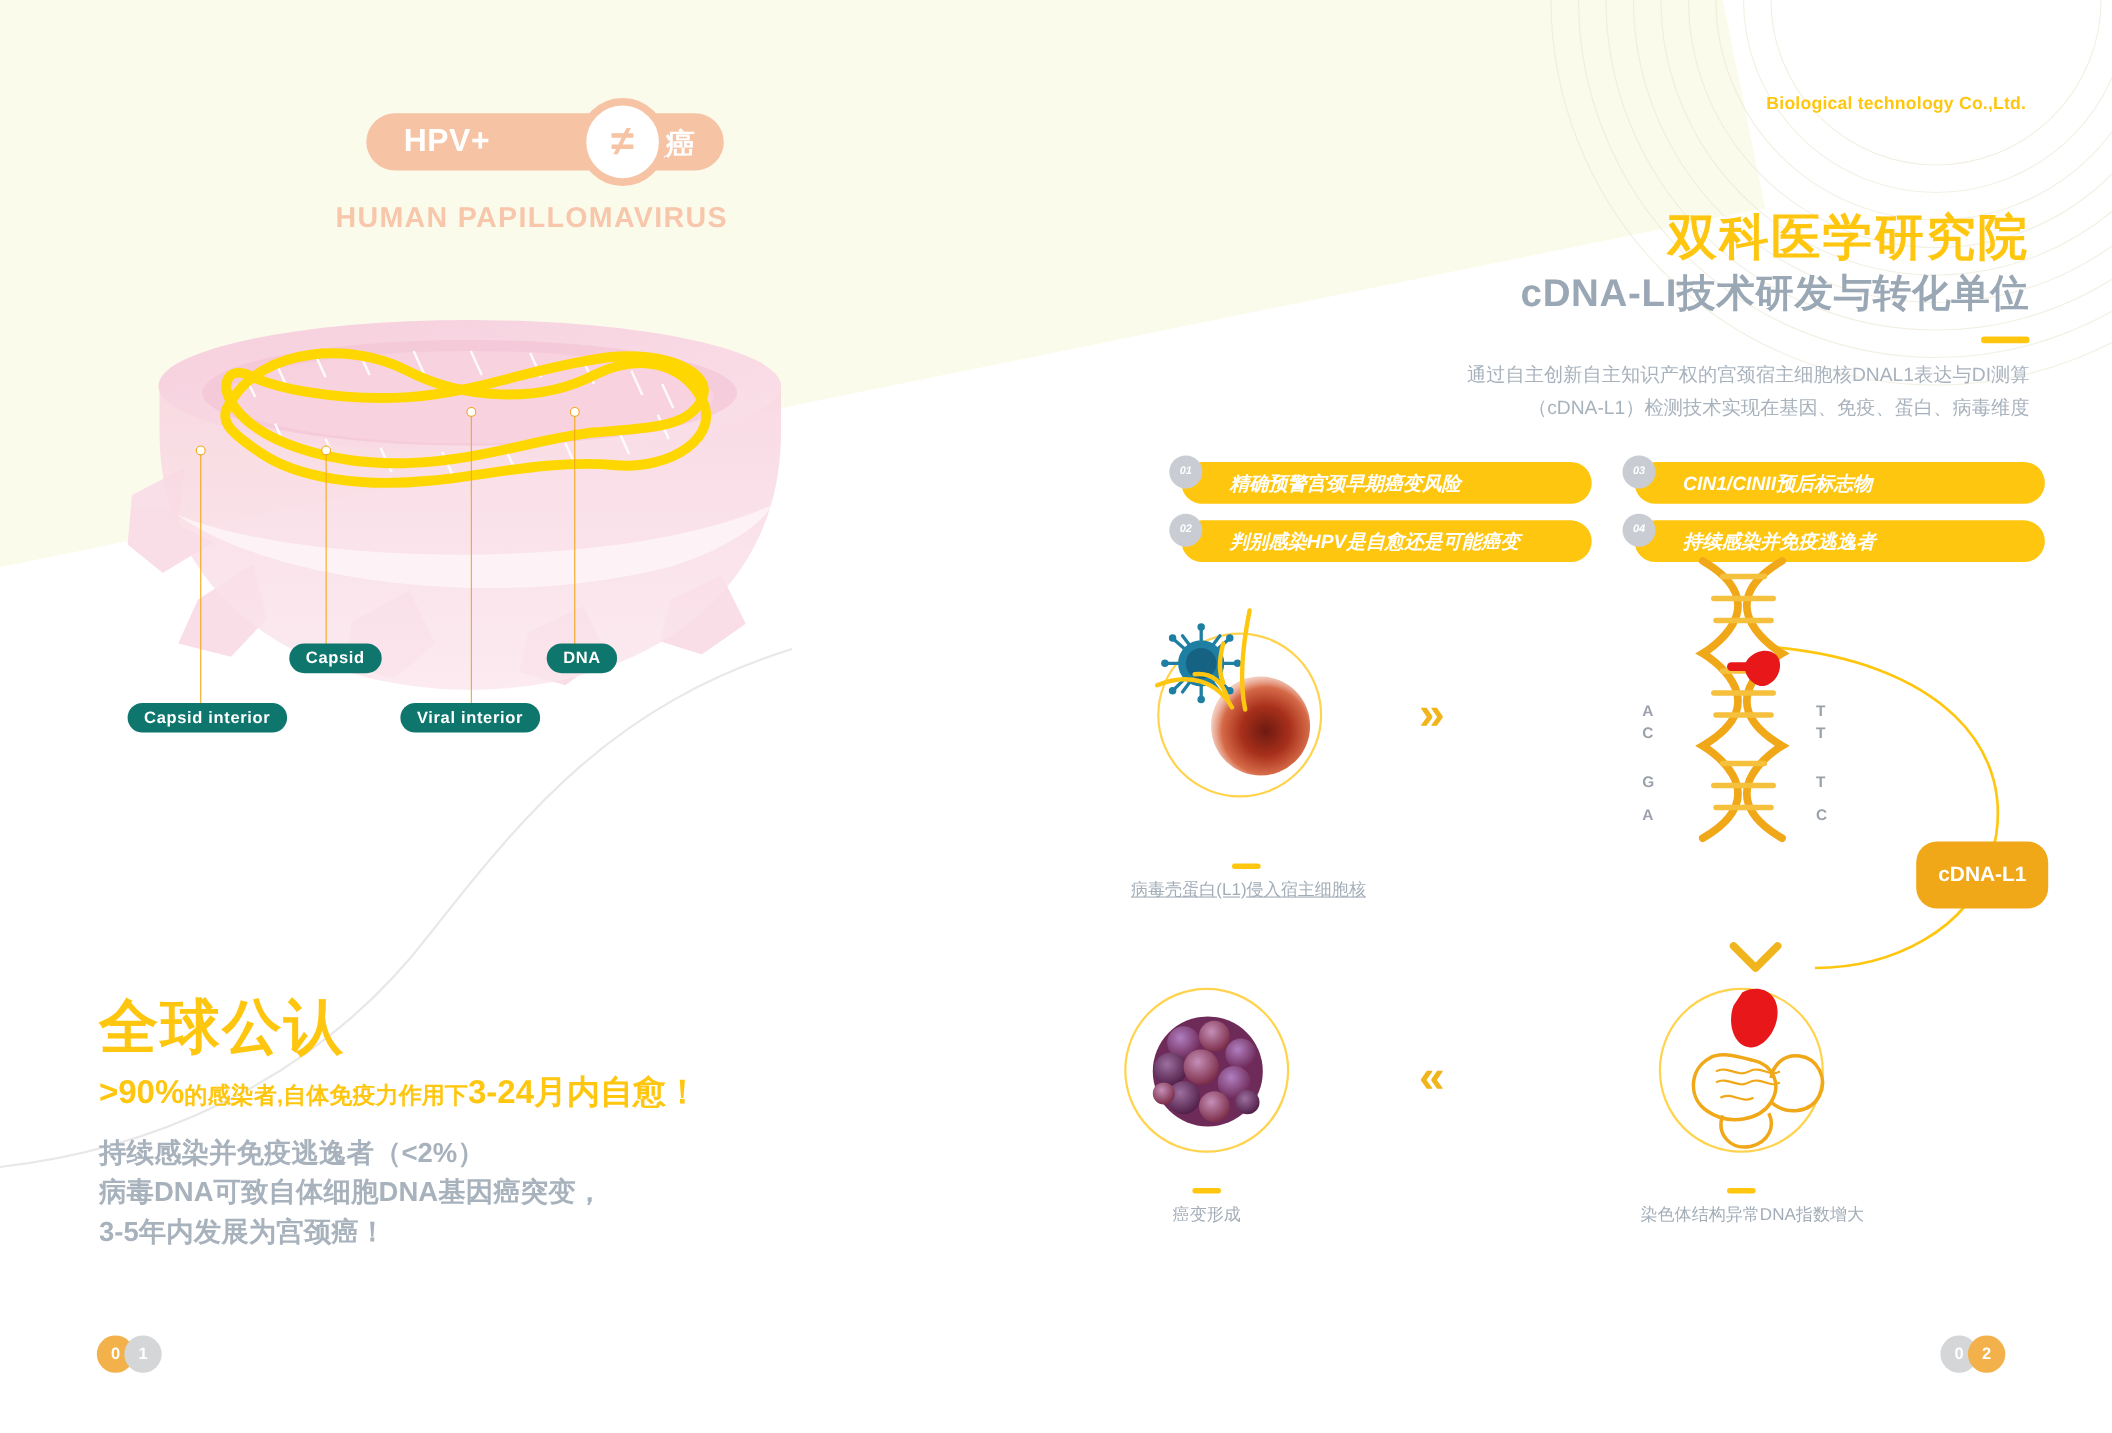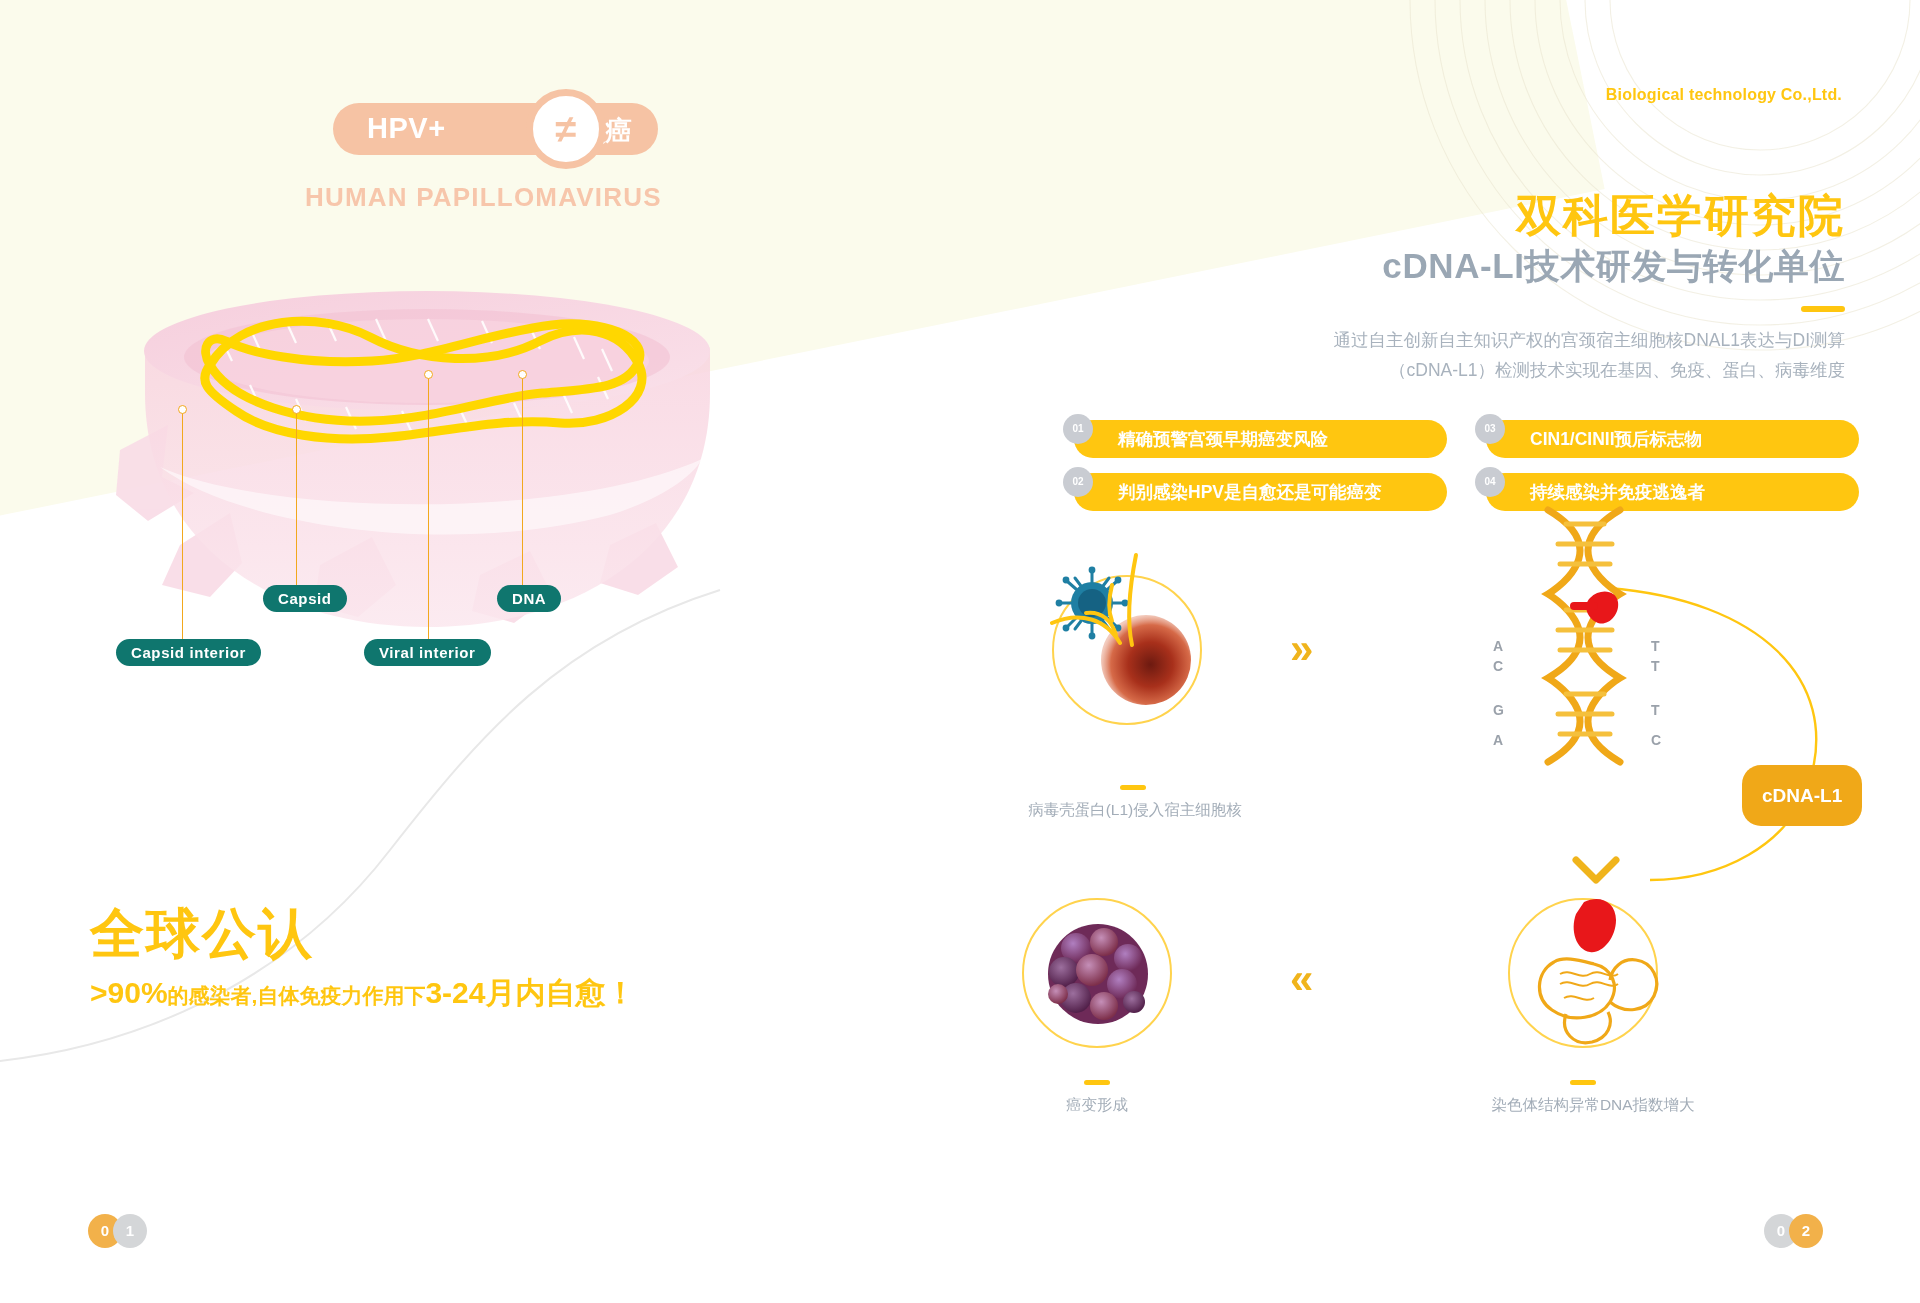--- a/index.html
+++ b/index.html
@@ -168,7 +168,7 @@
     width: 790px;
     z-index: 6;
   }
-  .pill-row { display: flex; gap: 34px; margin-bottom: 15px; }
+  .pill-row { display: flex; gap: 34px; margin-bottom: 15px; font-style: italic; }
   .pill-wrap { position: relative; width: 384px; height: 38px; }
   .pill-num {
     position: absolute;

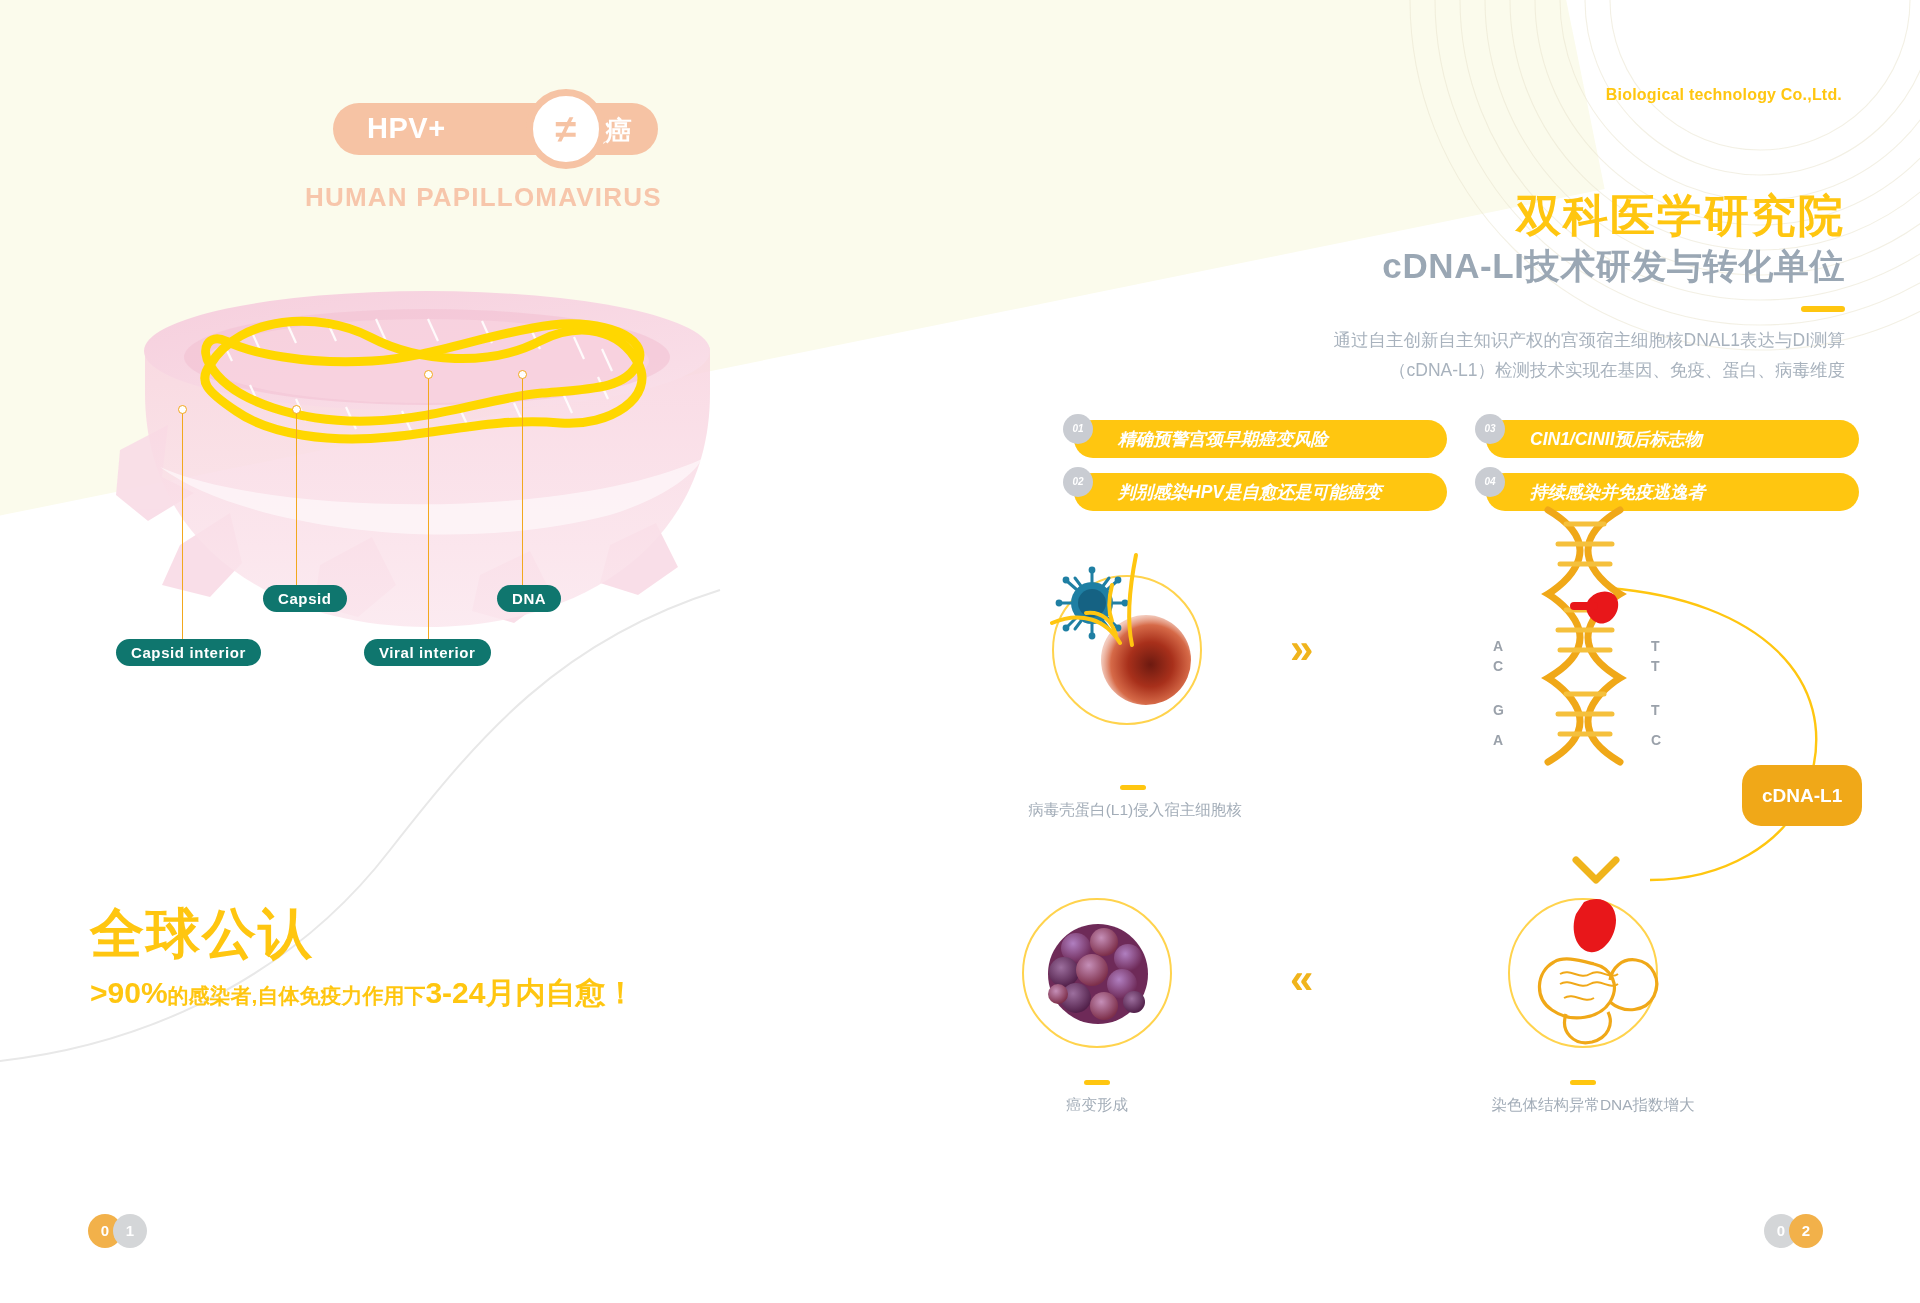--- a/index.html
+++ b/index.html
@@ -542,7 +542,7 @@
       </g>
     </svg>
     <div class="cap-rule" style="left:80px; top:205px;"></div>
-    <div class="caption" style="left:-80px; top:218px; width:350px;">病毒壳蛋白(L1)侵入宿主细胞核</div>
+    <div class="caption" style="left:-80px; top:218px; width:350px;text-decoration:underline;">病毒壳蛋白(L1)侵入宿主细胞核</div>
 
     <div class="chev" style="left:250px; top:48px;">»</div>
 

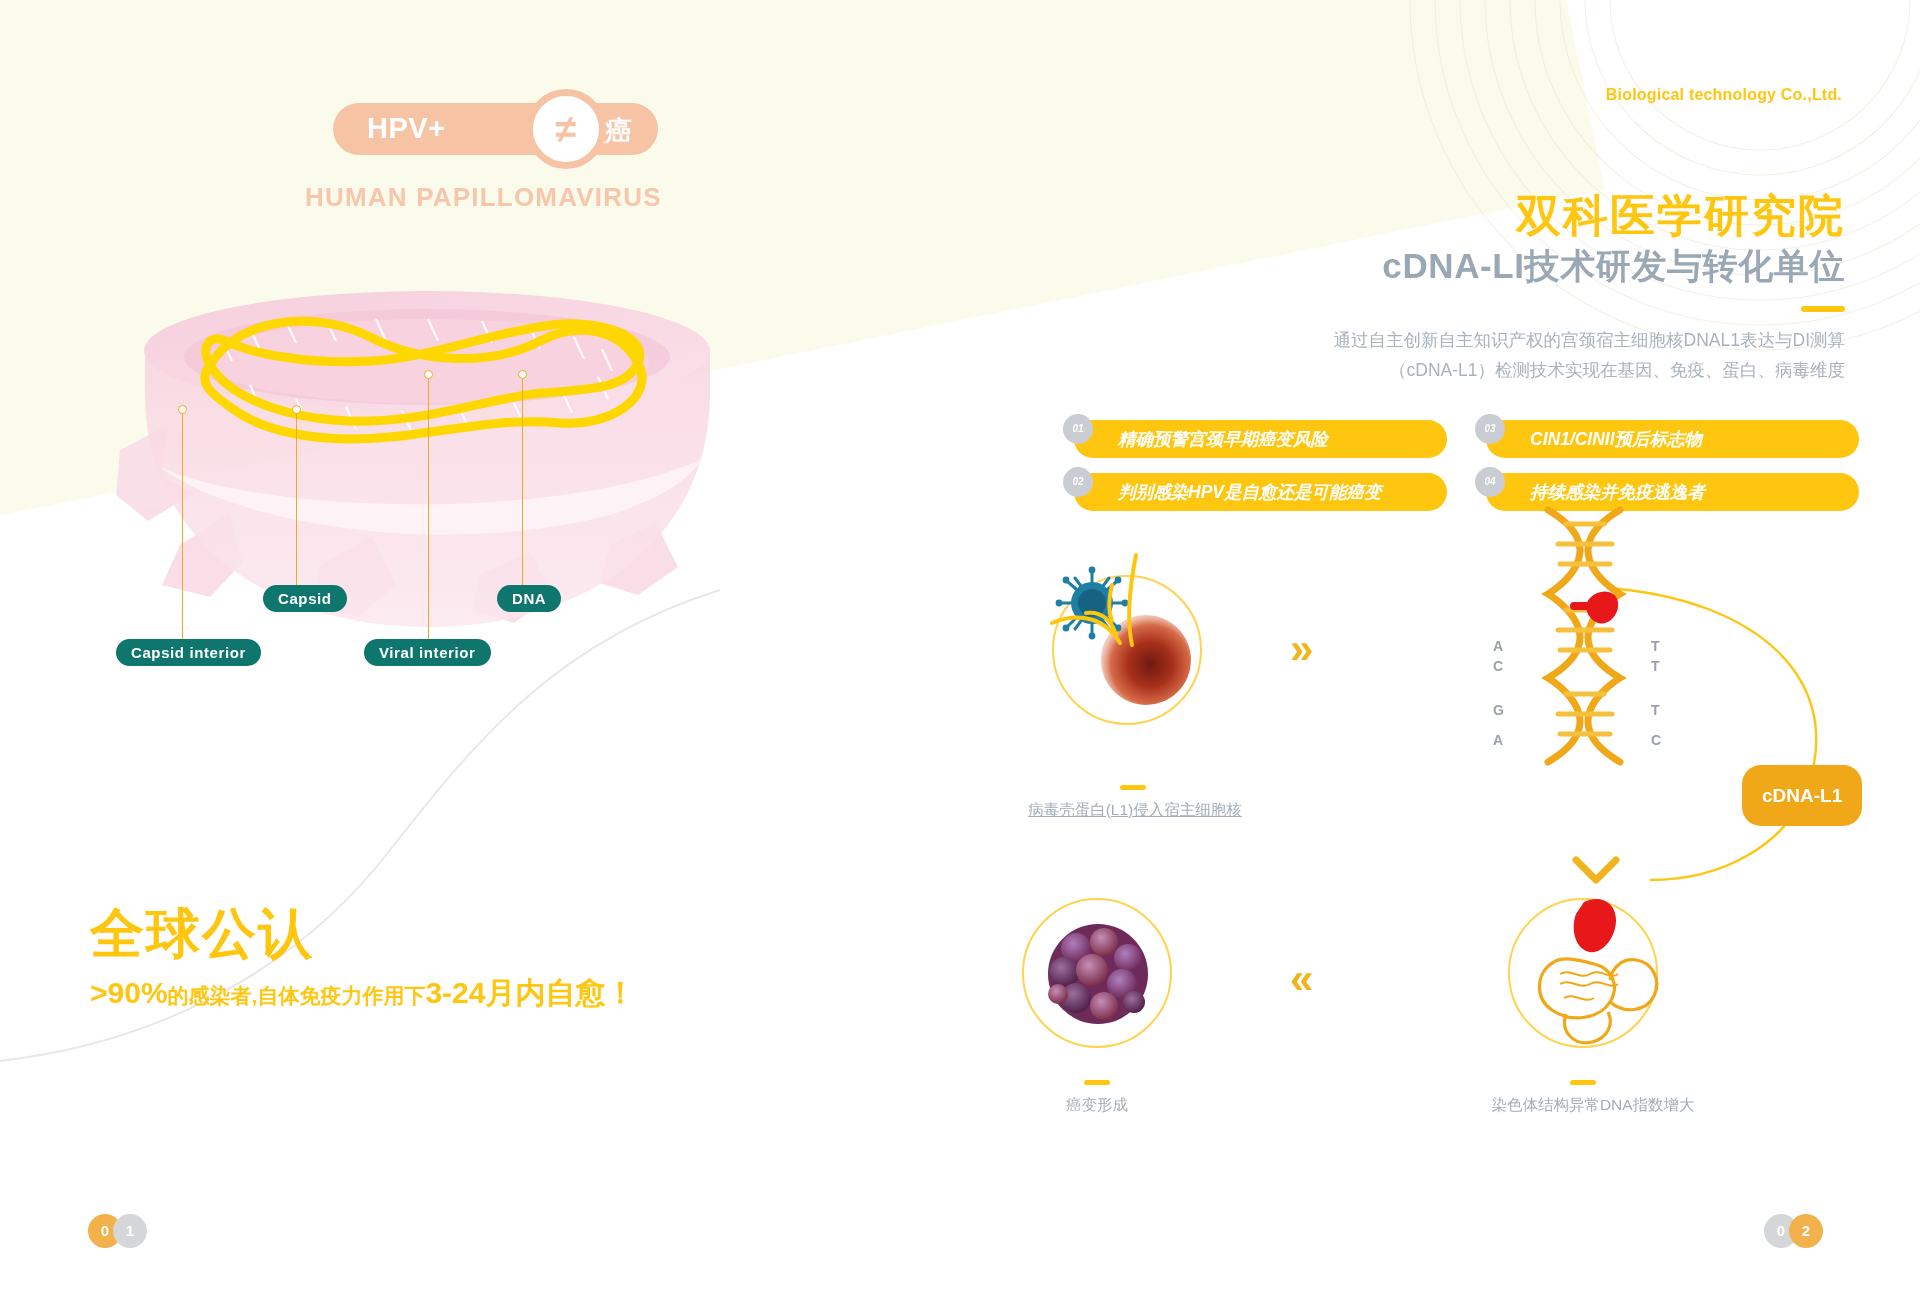--- a/index.html
+++ b/index.html
@@ -487,6 +487,11 @@
   <div class="bl-title">全球公认</div>
   <div class="bl-stat">
     <span class="big">&gt;90%</span><span class="mid">的感染者,自体免疫力作用下</span><span class="big">3-24月内自愈！</span>
+  </div>
+  <div class="bl-para">
+    <div>持续感染并免疫逃逸者（&lt;2%）</div>
+    <div>病毒DNA可致自体细胞DNA基因癌突变，</div>
+    <div>3-5年内发展为宫颈癌！</div>
   </div>
 
   <div class="proc">

